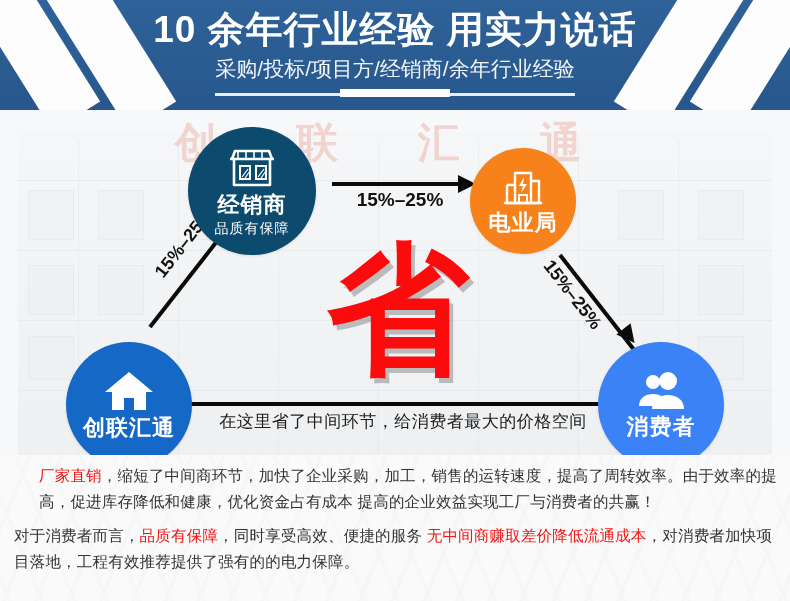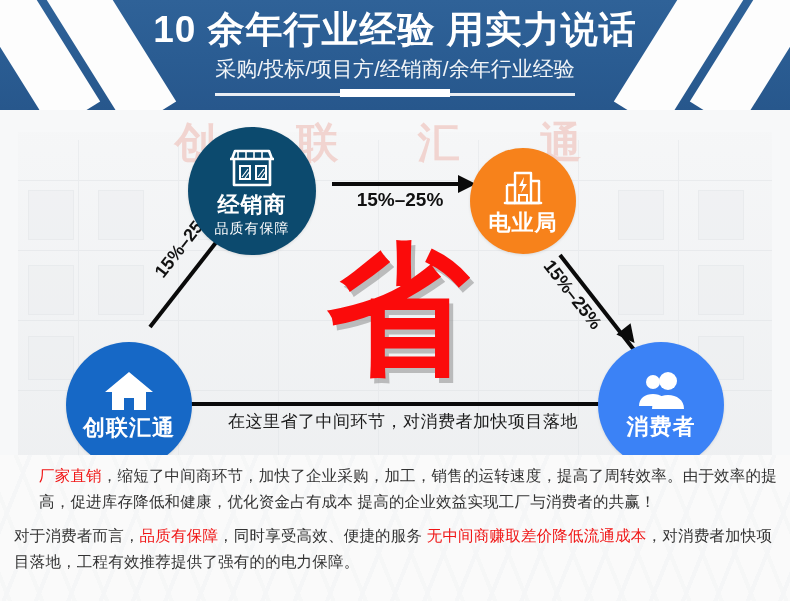--- a/index.html
+++ b/index.html
@@ -163,7 +163,7 @@
 
     <div class="arrow-line" id="arr-bottom"></div>
     <div class="arrow-head" id="arr-bottom-head"></div>
-    <div id="lbl-bottom">在这里省了中间环节，对消费者加快项目落地</div>
+    <div id="lbl-bottom">在这里省了中间环节，给消费者最大的价格空间</div>
 
     <div class="diag" id="arr-left"></div>
     <div class="arrow-head" id="arr-left-head"></div>

